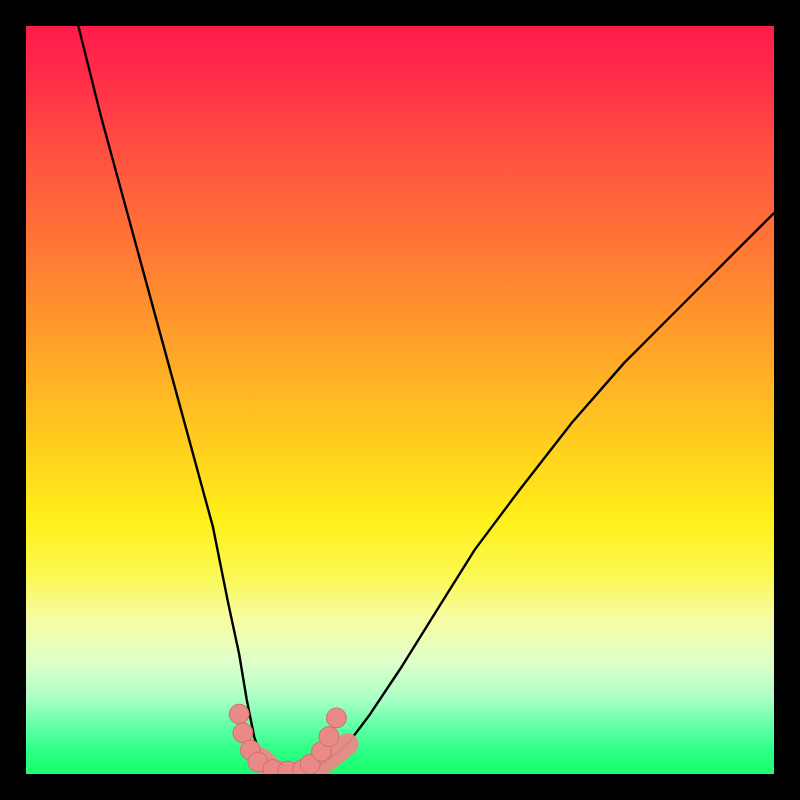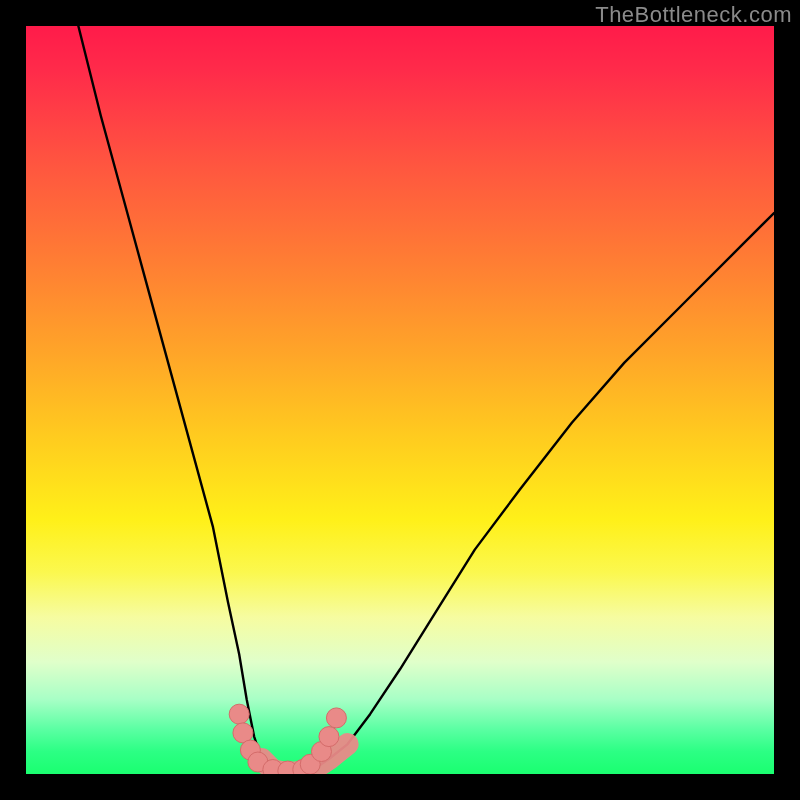--- a/index.html
+++ b/index.html
@@ -89,7 +89,6 @@
         </g>
     </svg>
   </div>
-  <div class="watermark">TheBottleneck.com</div>
 </div>
 
 </body></html>

